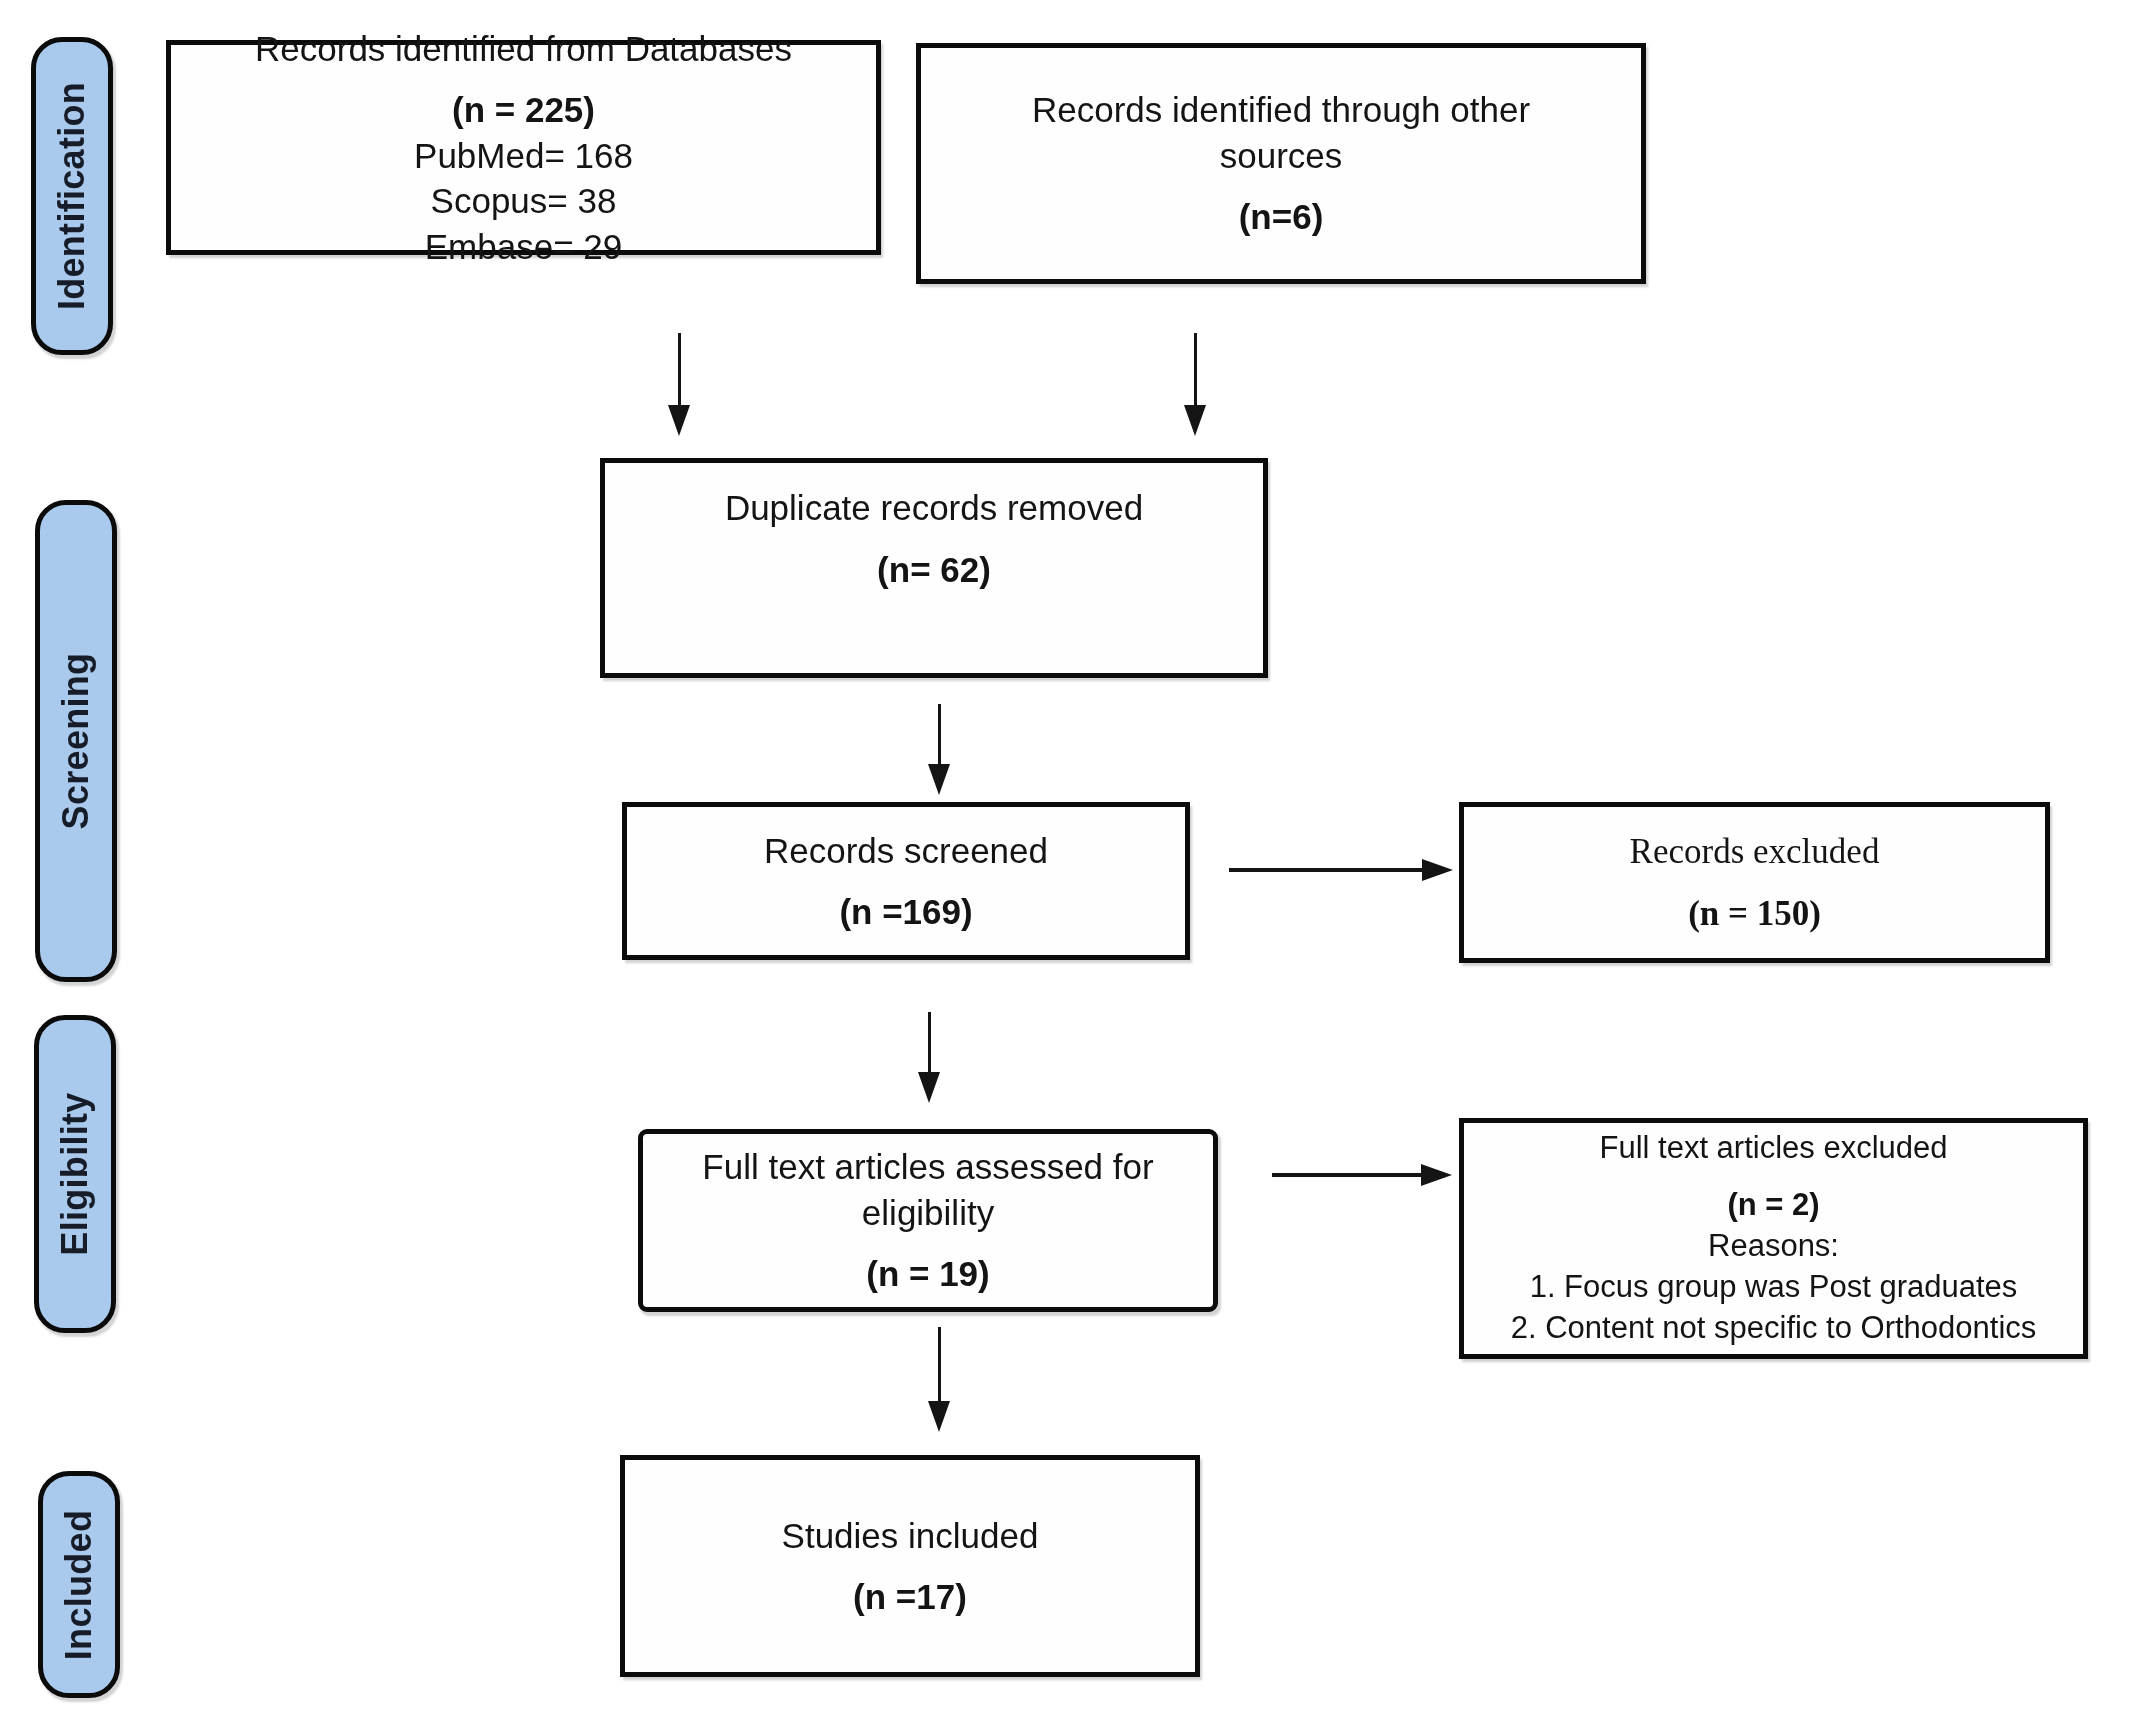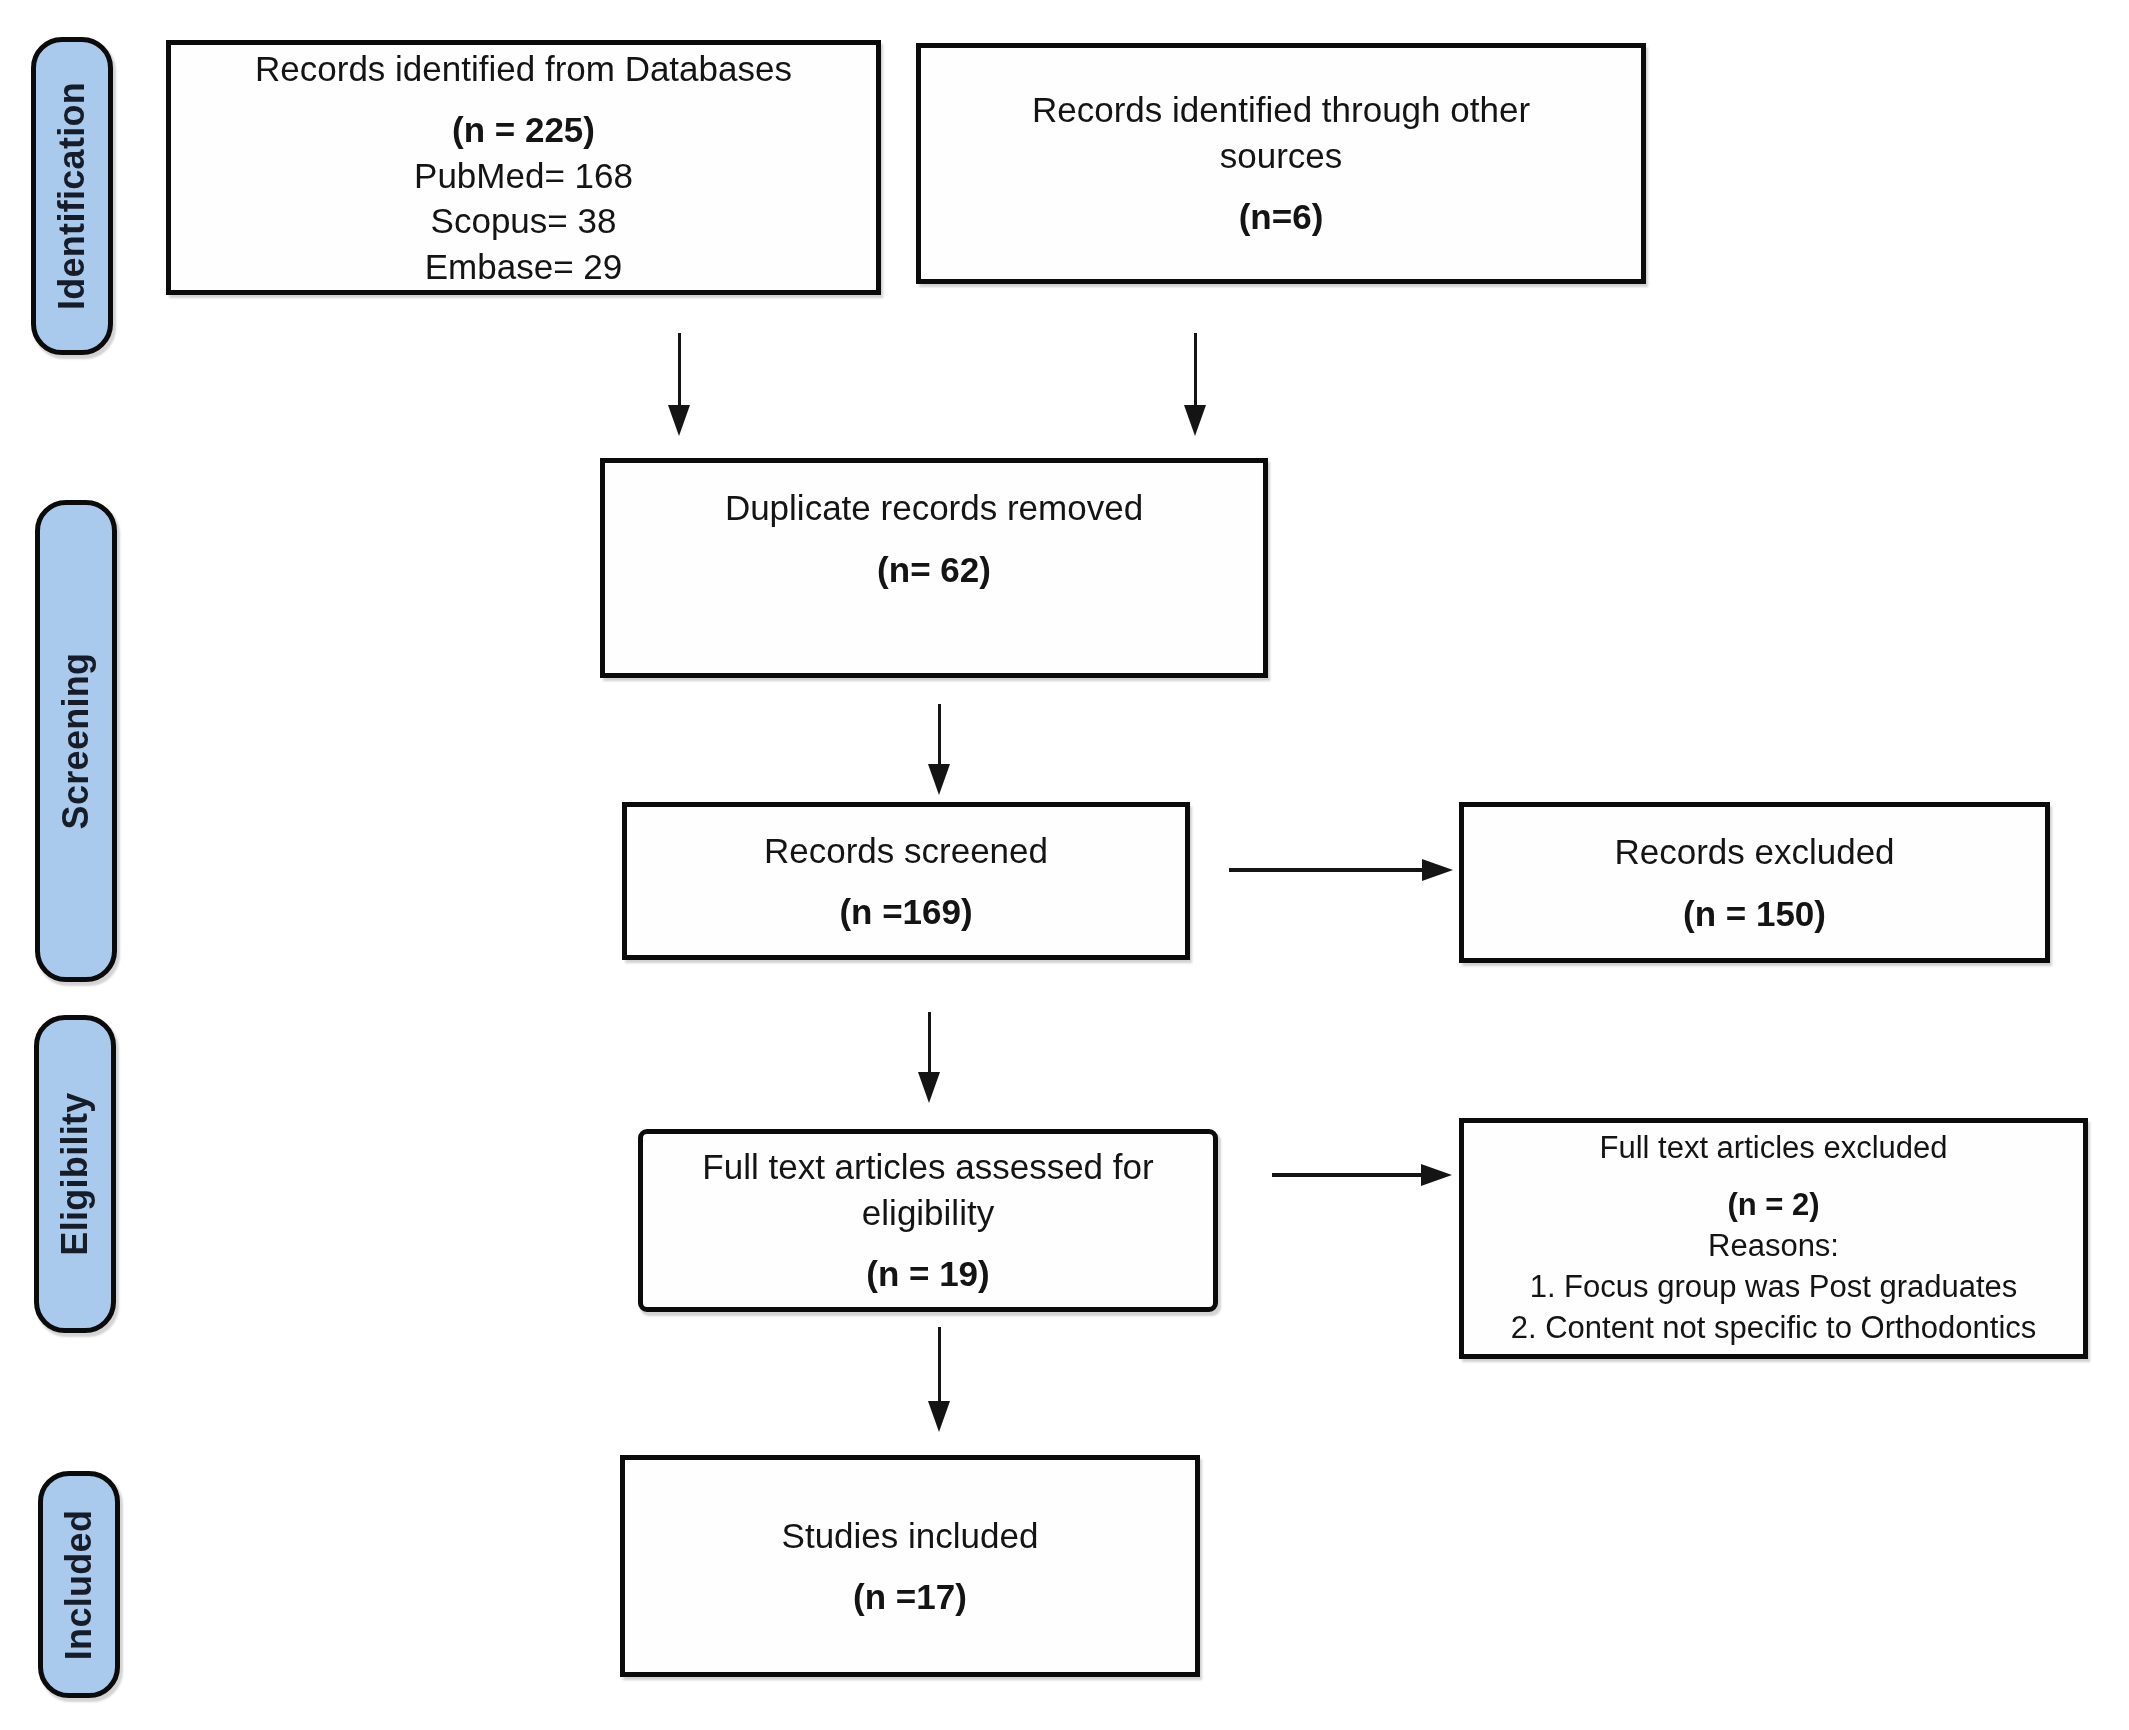--- a/index.html
+++ b/index.html
@@ -103,7 +103,7 @@
     <span>Included</span>
   </div>
 
-  <div class="fbox" style="left:166px; top:40px; width:715px; height:255px;">
+  <div class="fbox" style="left:166px; top:40px; width:715px; height:215px;">
     <div>Records identified from Databases</div>
     <div class="count">(n = 225)</div>
     <div>PubMed= 168</div>

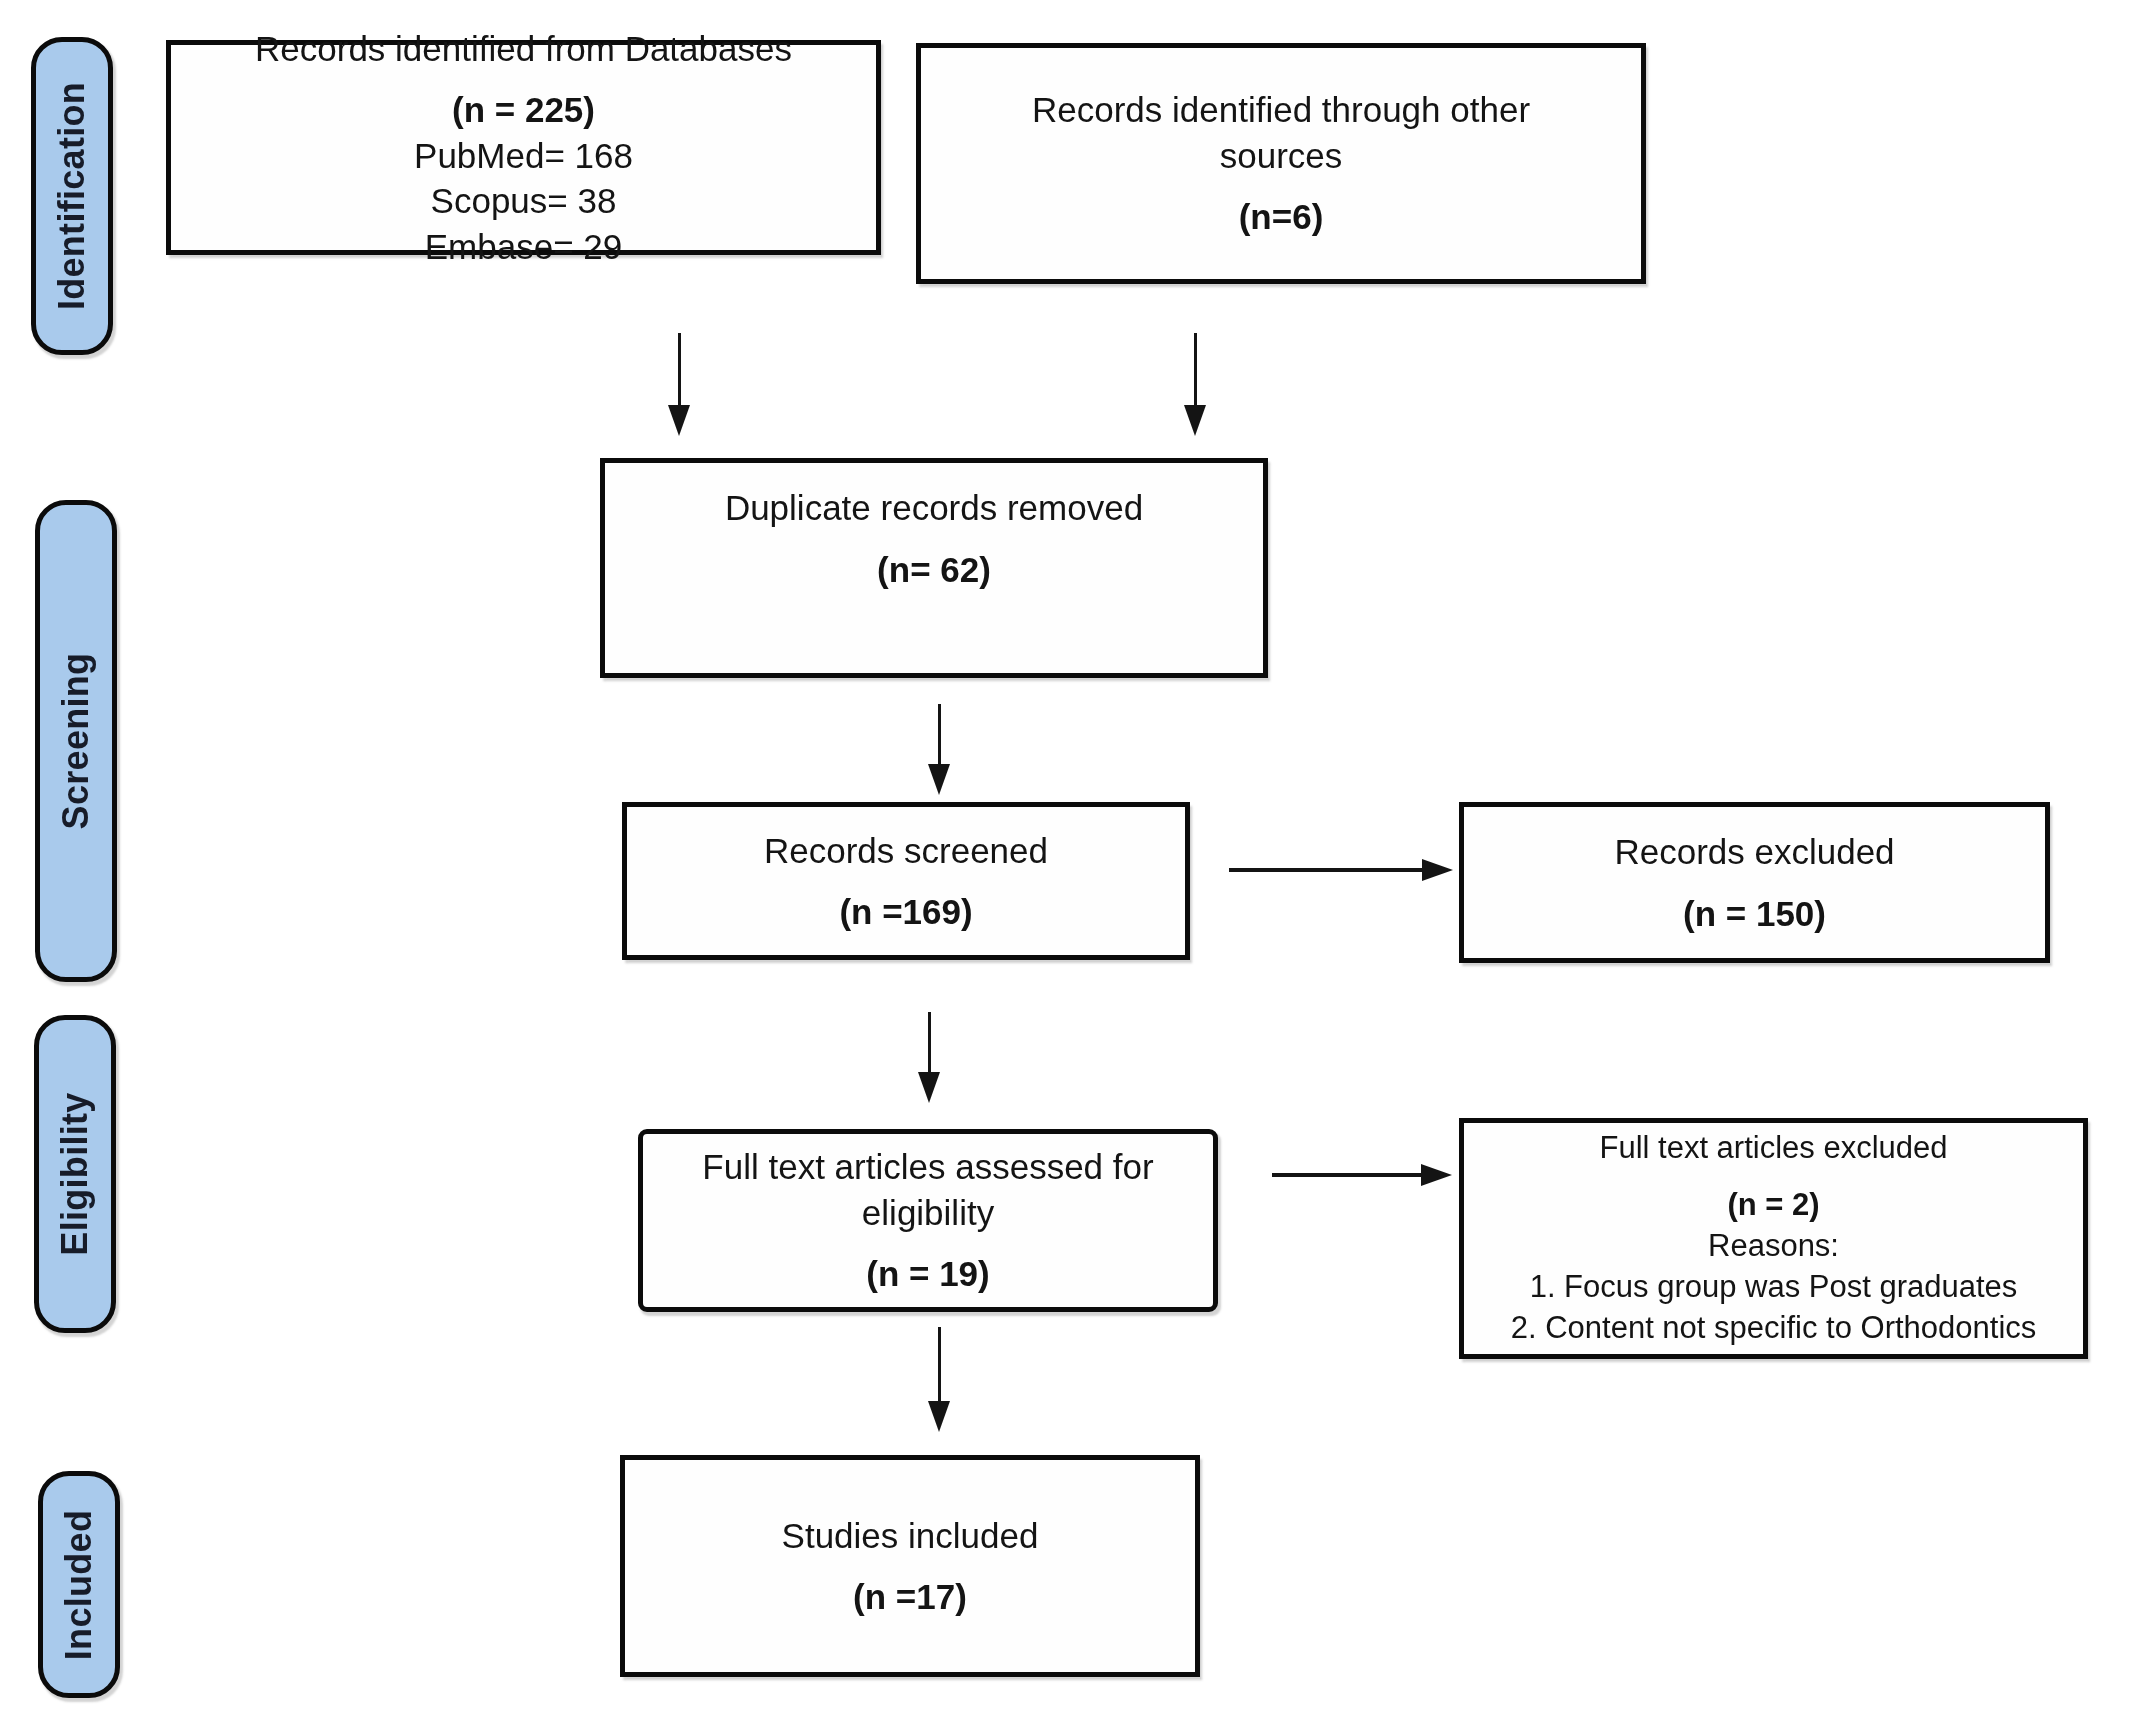--- a/index.html
+++ b/index.html
@@ -126,7 +126,7 @@
     <div class="count">(n =169)</div>
   </div>
 
-  <div class="fbox" style="left:1459px; top:802px; width:591px; height:161px;">
+  <div class="fbox" style="left:1459px; top:802px; width:591px; height:161px;font-family:Liberation Serif, serif;">
     <div>Records excluded</div>
     <div class="count">(n = 150)</div>
   </div>

